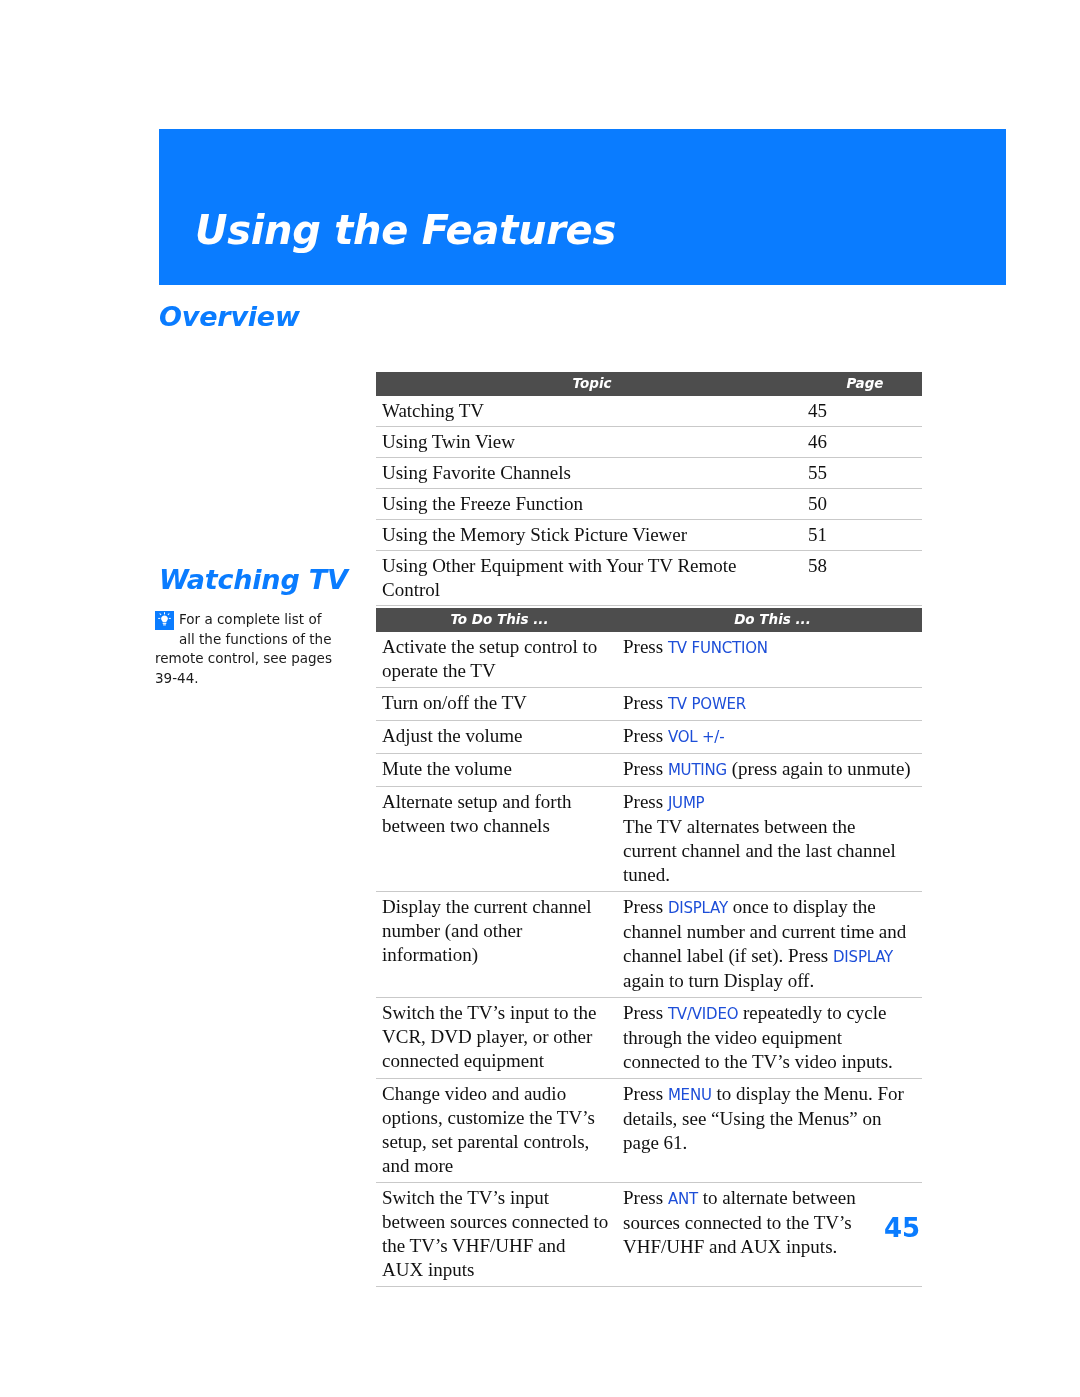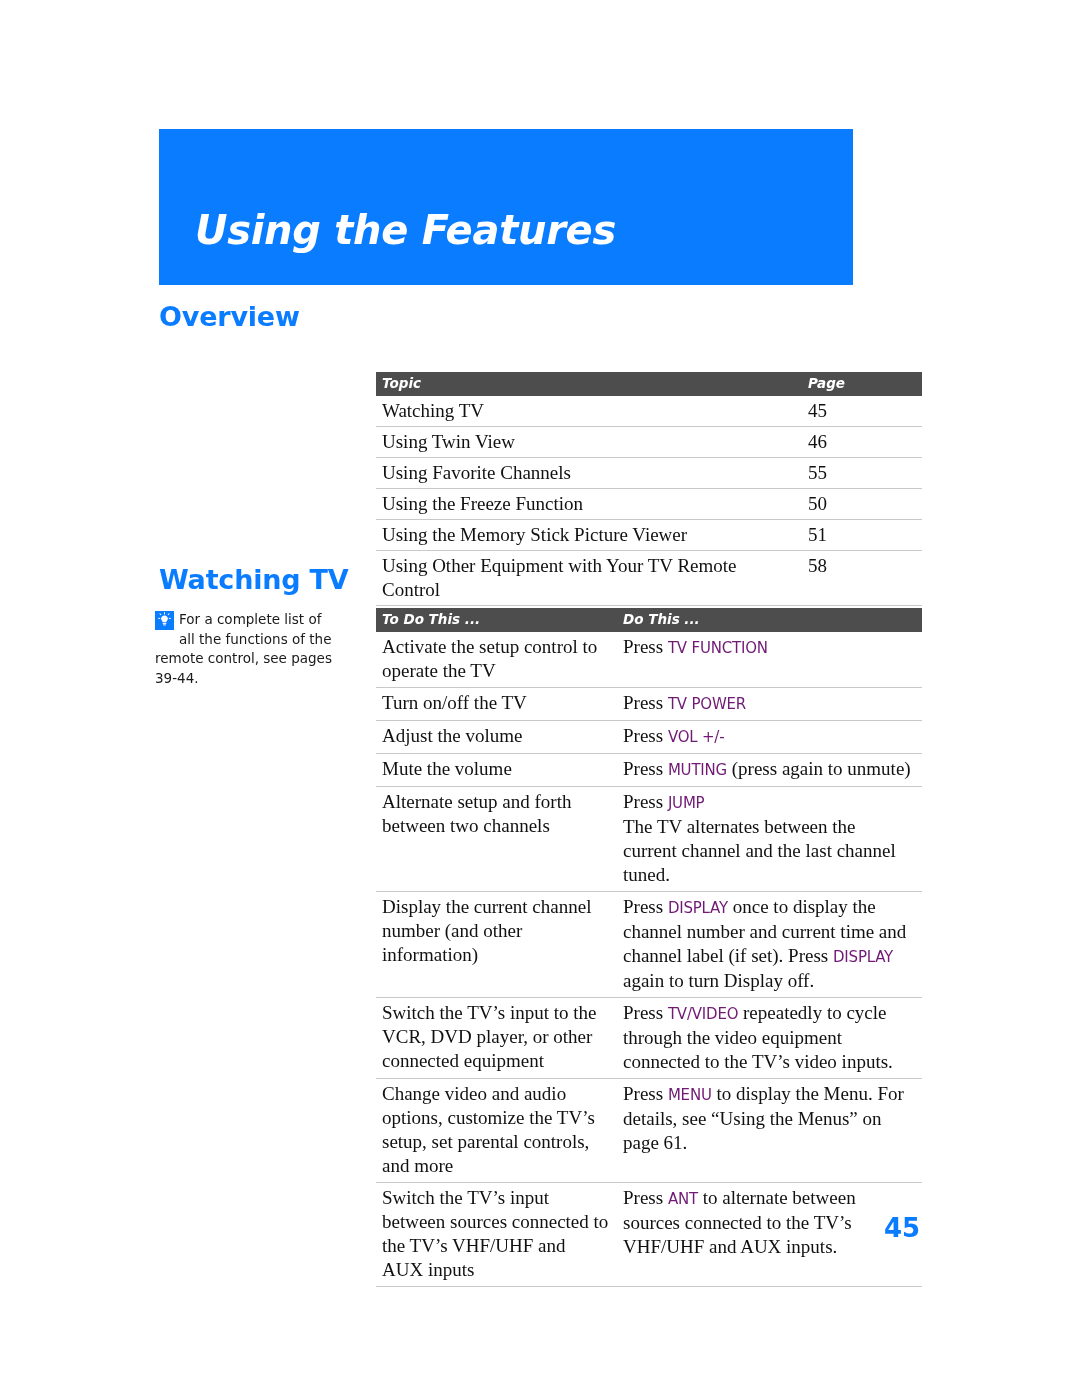--- a/index.html
+++ b/index.html
@@ -21,7 +21,7 @@
     position: absolute;
     left: 159px;
     top: 129px;
-    width: 694px;
+    width: 847px;
     height: 156px;
     background: #0a7cff;
   }

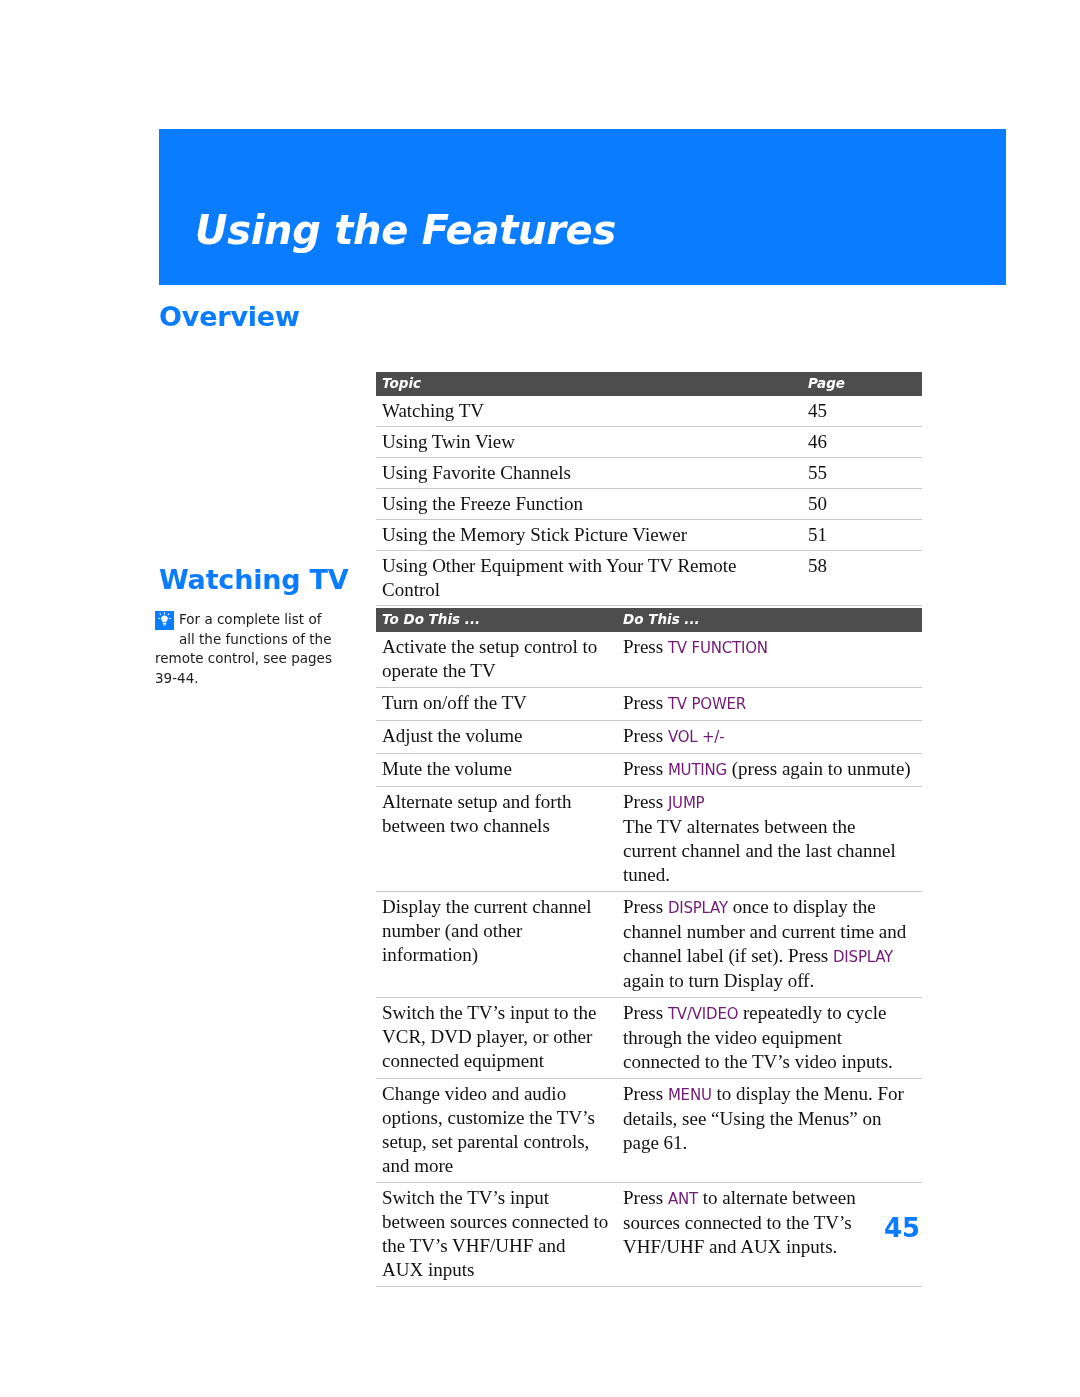--- a/index.html
+++ b/index.html
@@ -43,6 +43,7 @@
     position: absolute;
     font-family: "DejaVu Sans", sans-serif;
     font-weight: bold;
+    font-style: italic;
     font-size: 27px;
     color: #0a7cff;
     letter-spacing: -0.2px;

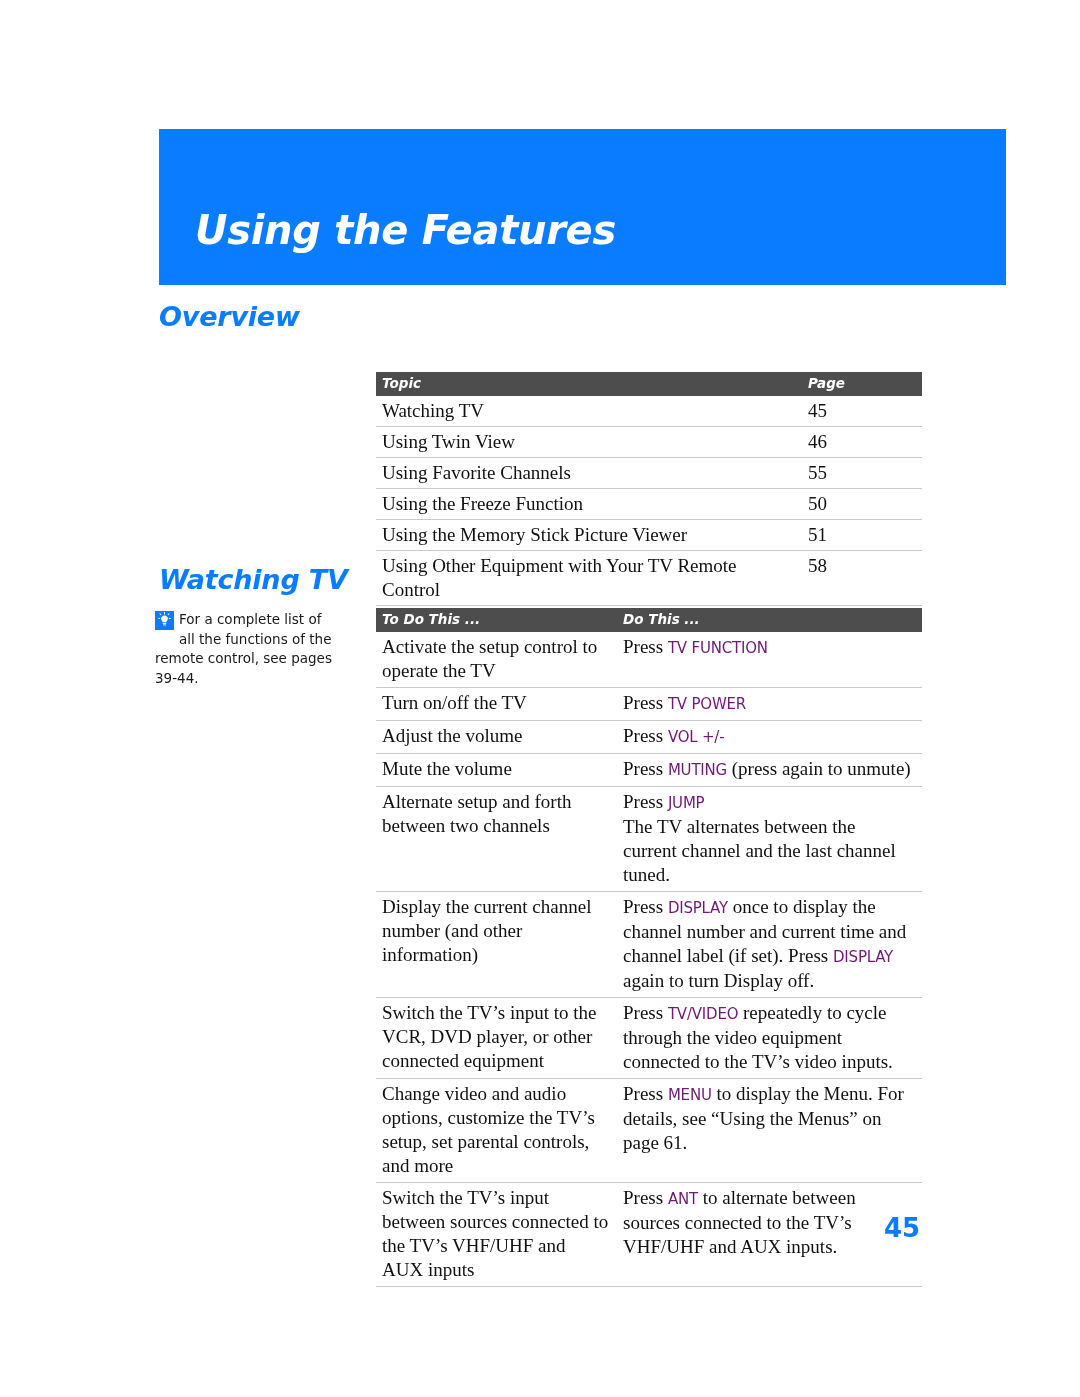--- a/index.html
+++ b/index.html
@@ -109,7 +109,7 @@
     font-style: italic;
     font-weight: bold;
     font-size: 13.5px;
-    text-align: left;
+    text-align: center;
     padding: 4px 0 5px 6px;
     border: none;
     line-height: 15px;

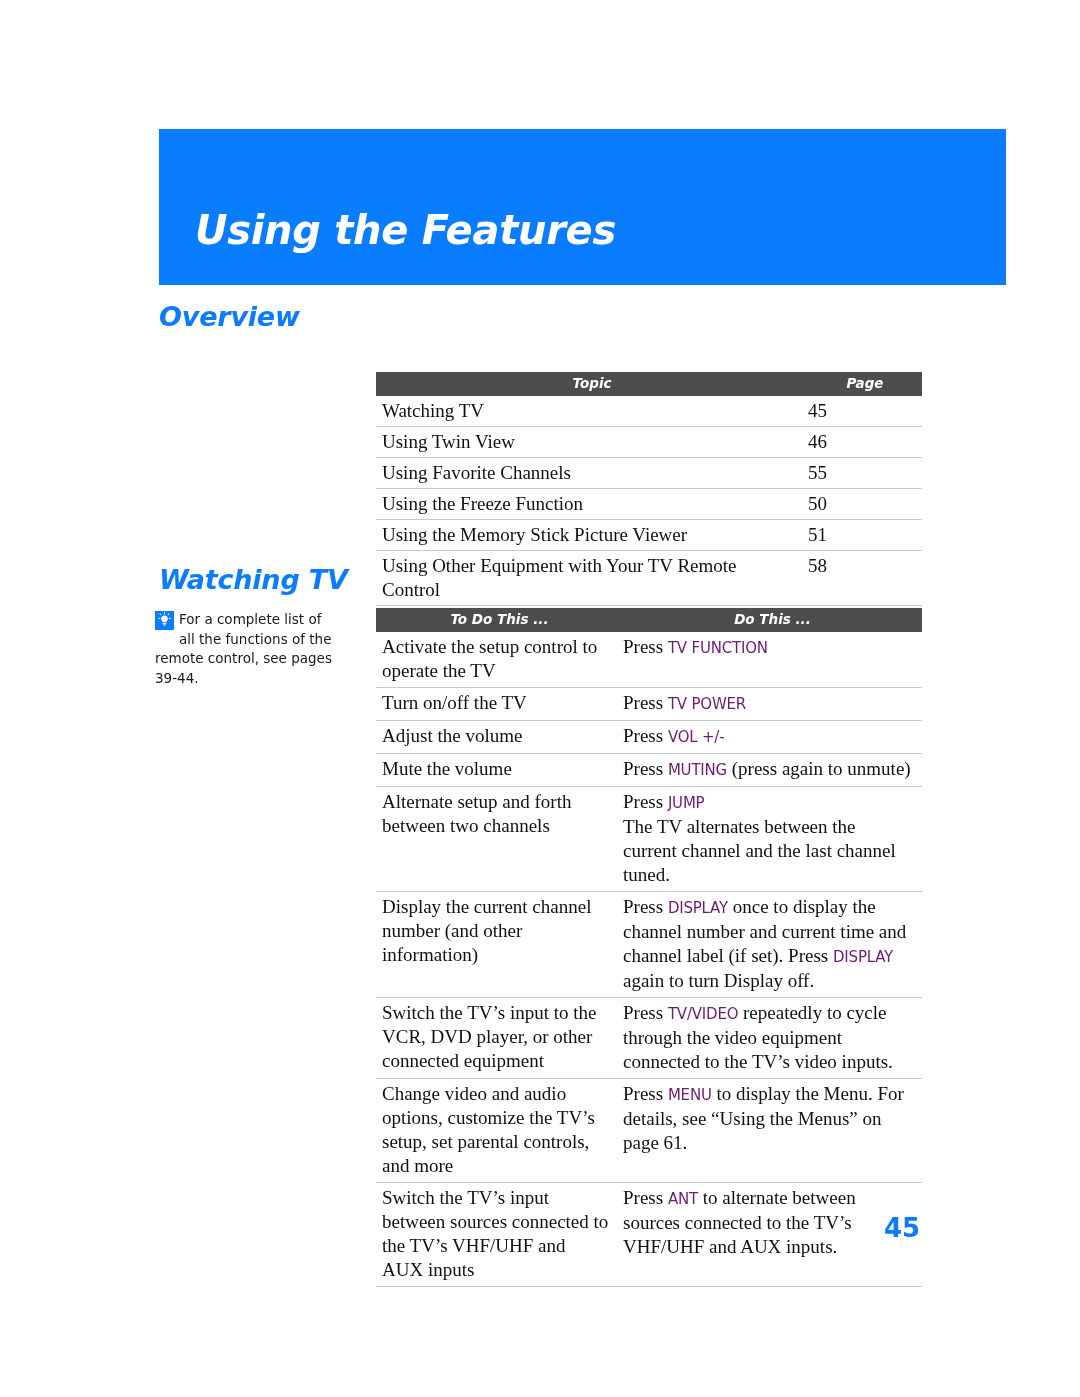--- a/index.html
+++ b/index.html
@@ -136,7 +136,7 @@
   .kw {
     font-family: "DejaVu Sans", sans-serif;
     font-size: 15px;
-    color: #701a75;
+    color: #1d4ed8;
     letter-spacing: -0.2px;
   }
 

